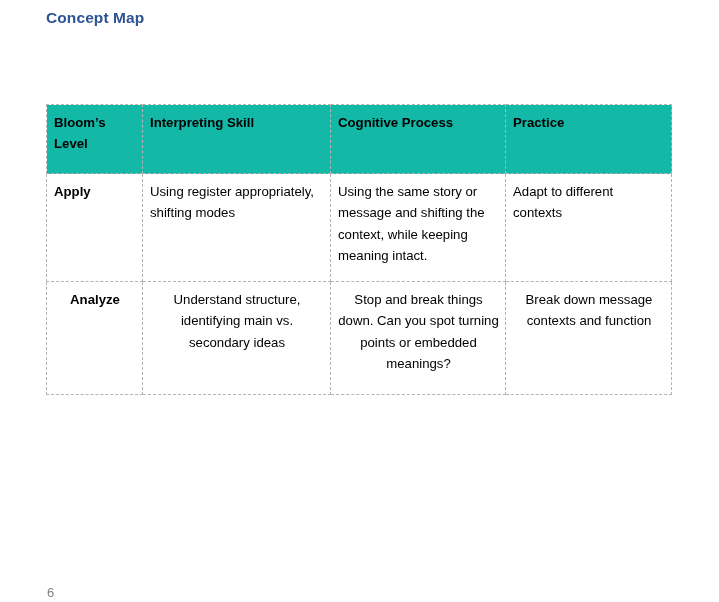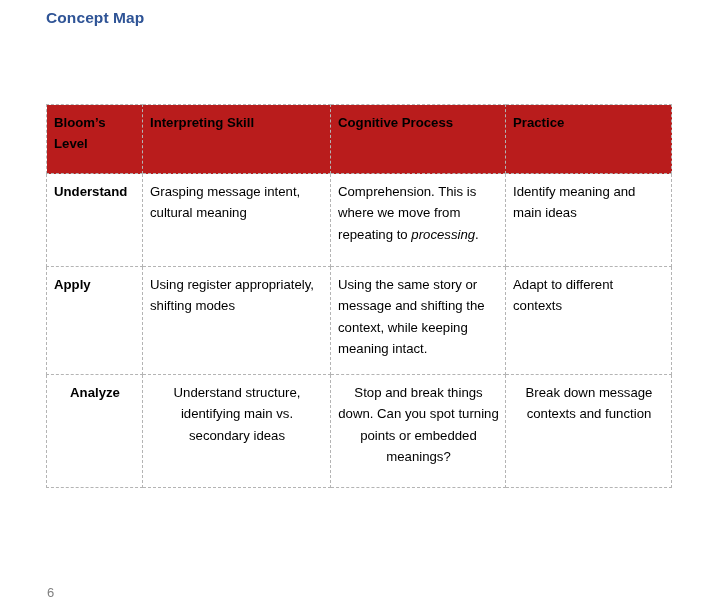--- a/index.html
+++ b/index.html
@@ -68,7 +68,7 @@
   col.c4 { width: 166px; }
 
   thead th {
-    background: #b91c1c;
+    background: #14b8a6;
     font-weight: bold;
     font-size: 14.6px;
     height: 54px;

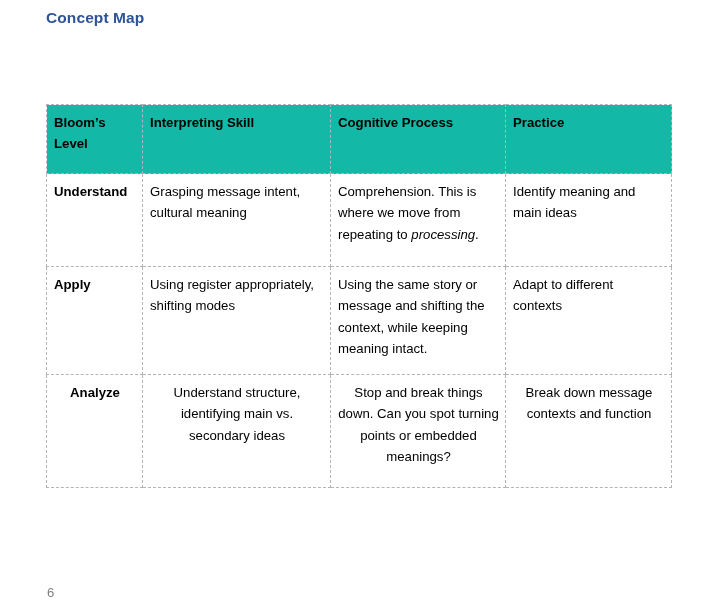--- a/index.html
+++ b/index.html
@@ -124,12 +124,6 @@
     <tbody>
 
 
-      <tr class="r-understand">
-        <td class="level-cell">Understand</td>
-        <td>Grasping message intent, cultural meaning</td>
-        <td><span>Comprehension. This is where we move from repeating to </span><span class="em">processing</span><span>.</span></td>
-        <td>Identify meaning and main ideas</td>
-      </tr>
 
       <tr class="r-apply">
         <td class="level-cell">Apply</td>

